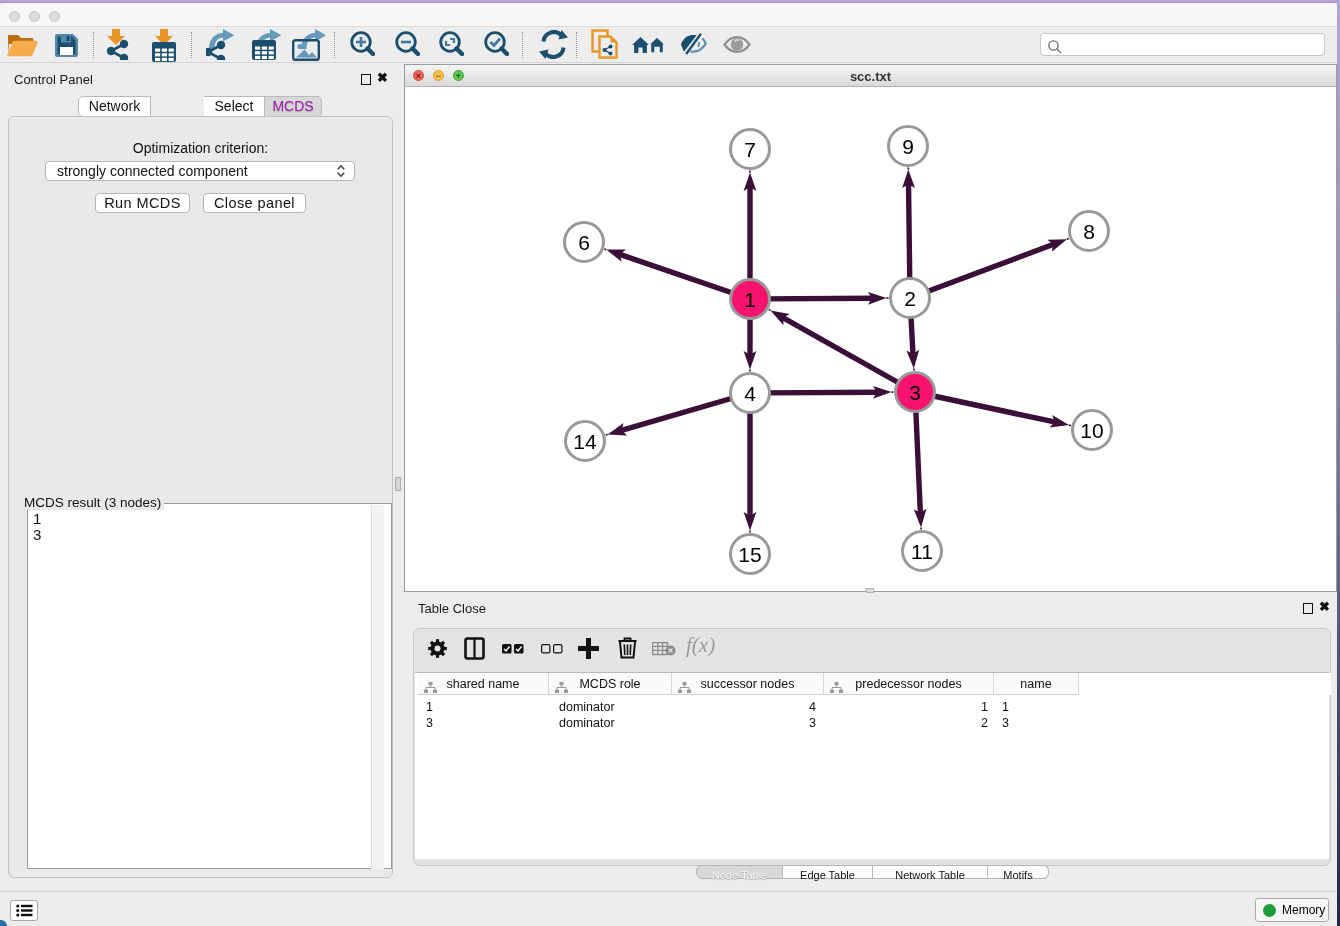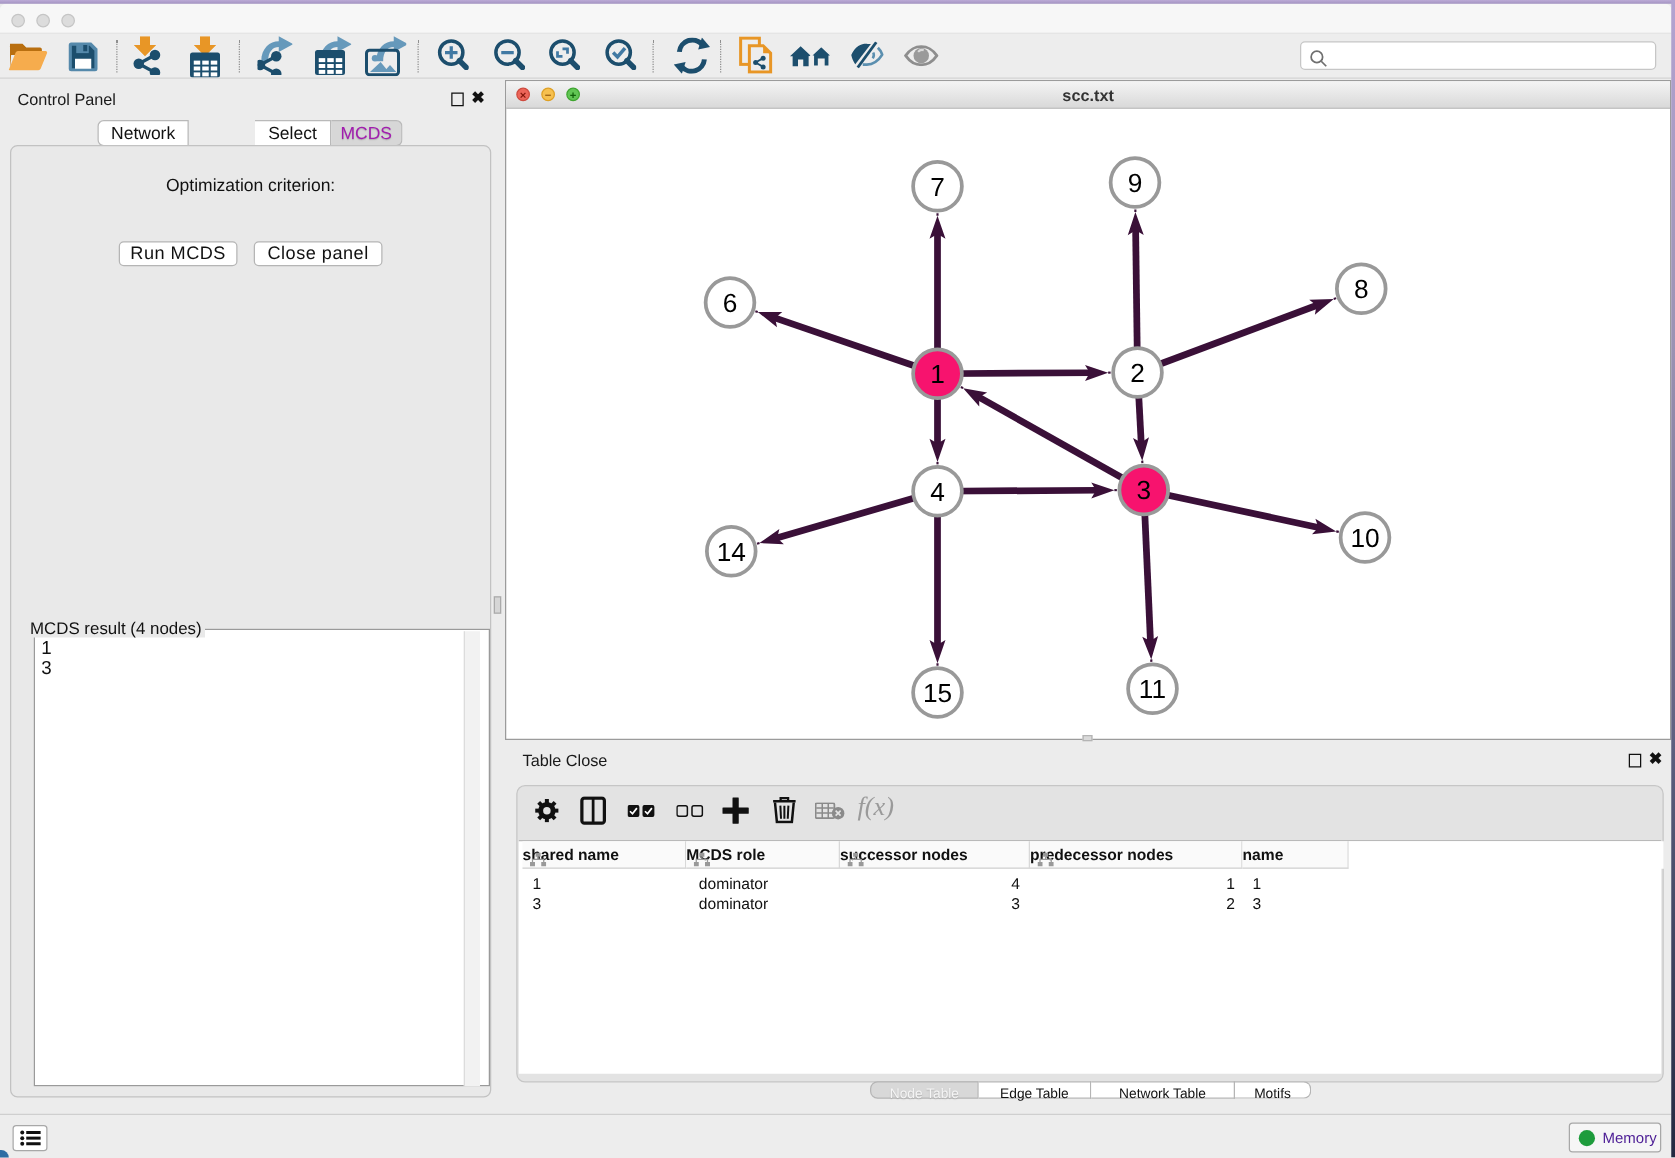--- a/index.html
+++ b/index.html
@@ -231,6 +231,11 @@
     </div>
     <div id="cp-content">
       <div id="optlabel" style="left:0;width:383px;top:23px;">Optimization criterion:</div>
+      <div id="dropdown">strongly connected component
+        <svg width="10" height="14" viewBox="0 0 10 14" style="position:absolute;right:8px;top:2px;">
+            <path d="M1.8 5.2 L5 1.8 L8.2 5.2 M1.8 8.8 L5 12.2 L8.2 8.8" fill="none" stroke="#444" stroke-width="1.6"></path>
+          </svg>
+      </div>
       <div class="btn" style="left:86px;width:95px;">Run MCDS</div>
       <div class="btn" style="left:194px;width:103px;">Close panel</div>
       <div id="fieldset">

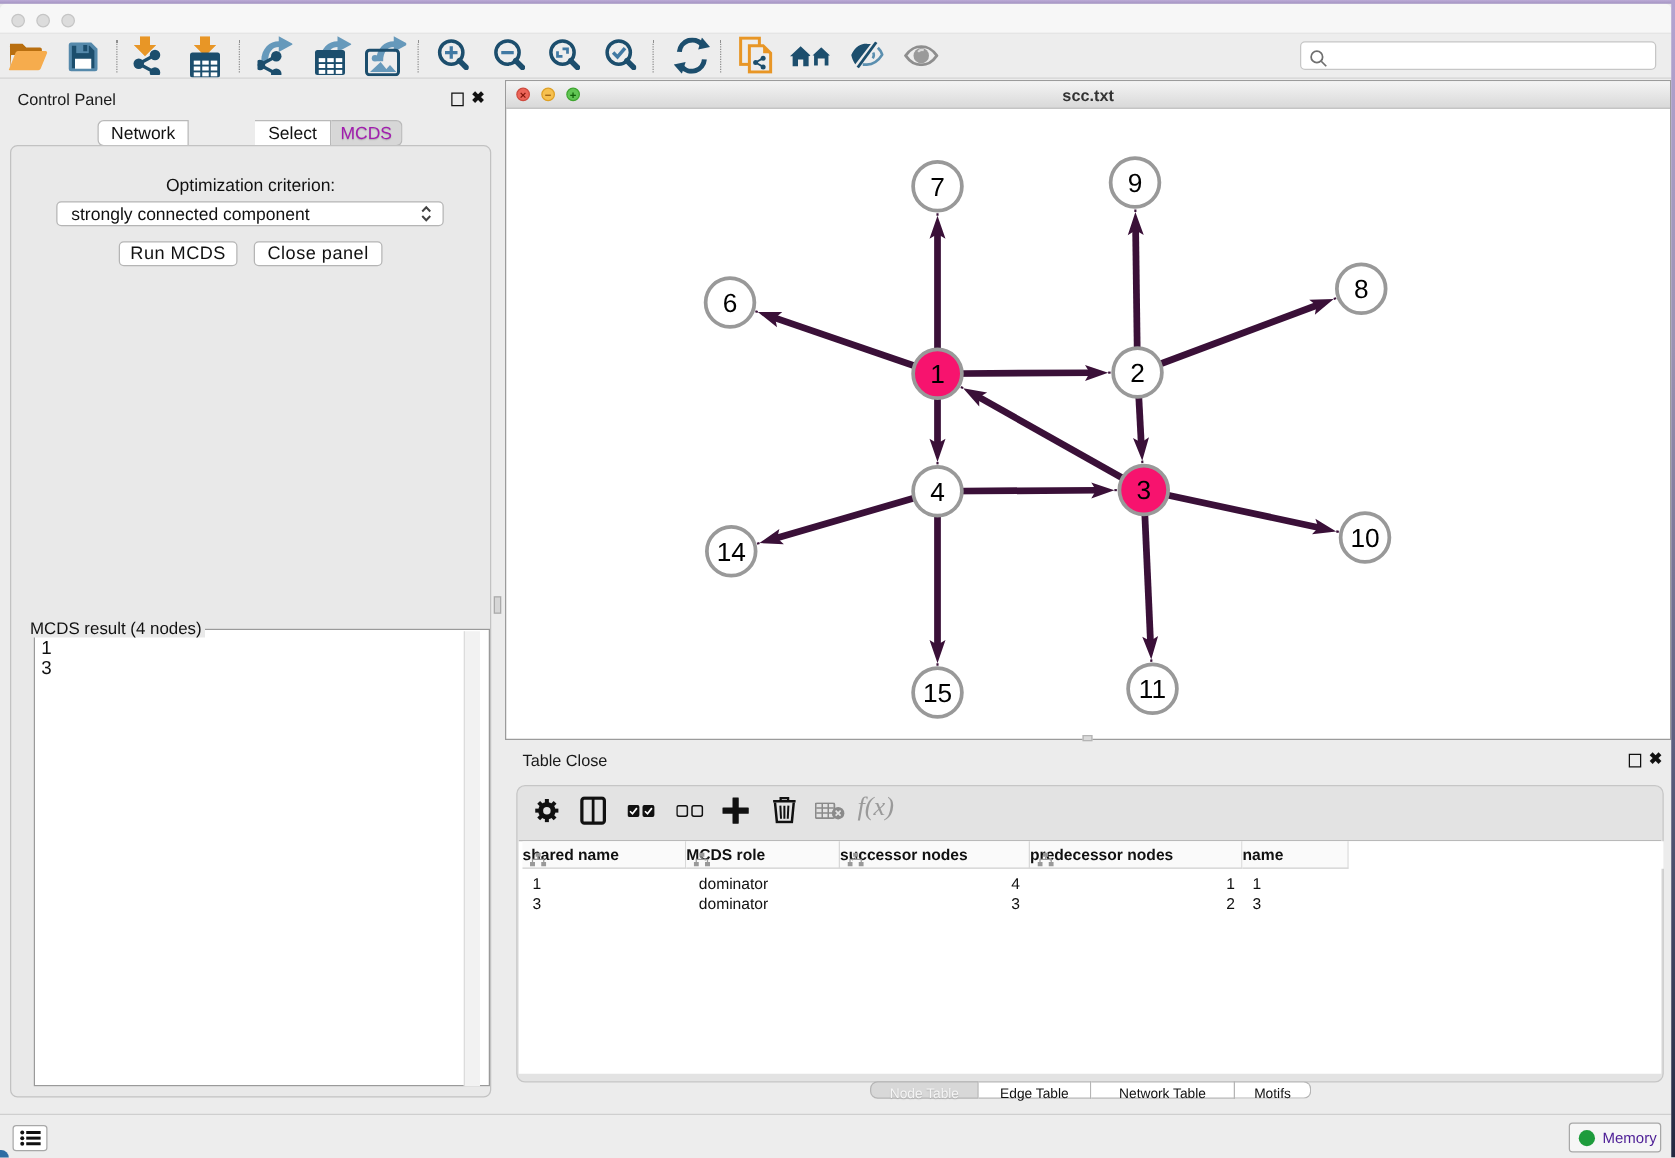--- a/index.html
+++ b/index.html
@@ -239,7 +239,7 @@
       <div class="btn" style="left:86px;width:95px;">Run MCDS</div>
       <div class="btn" style="left:194px;width:103px;">Close panel</div>
       <div id="fieldset">
-        <div id="legend">MCDS result (4 nodes)</div>
+        <div id="legend">MCDS result (3 nodes)</div>
         <div id="mcdsitems">1<br>3</div>
         <div id="scrolltrack"></div>
       </div>

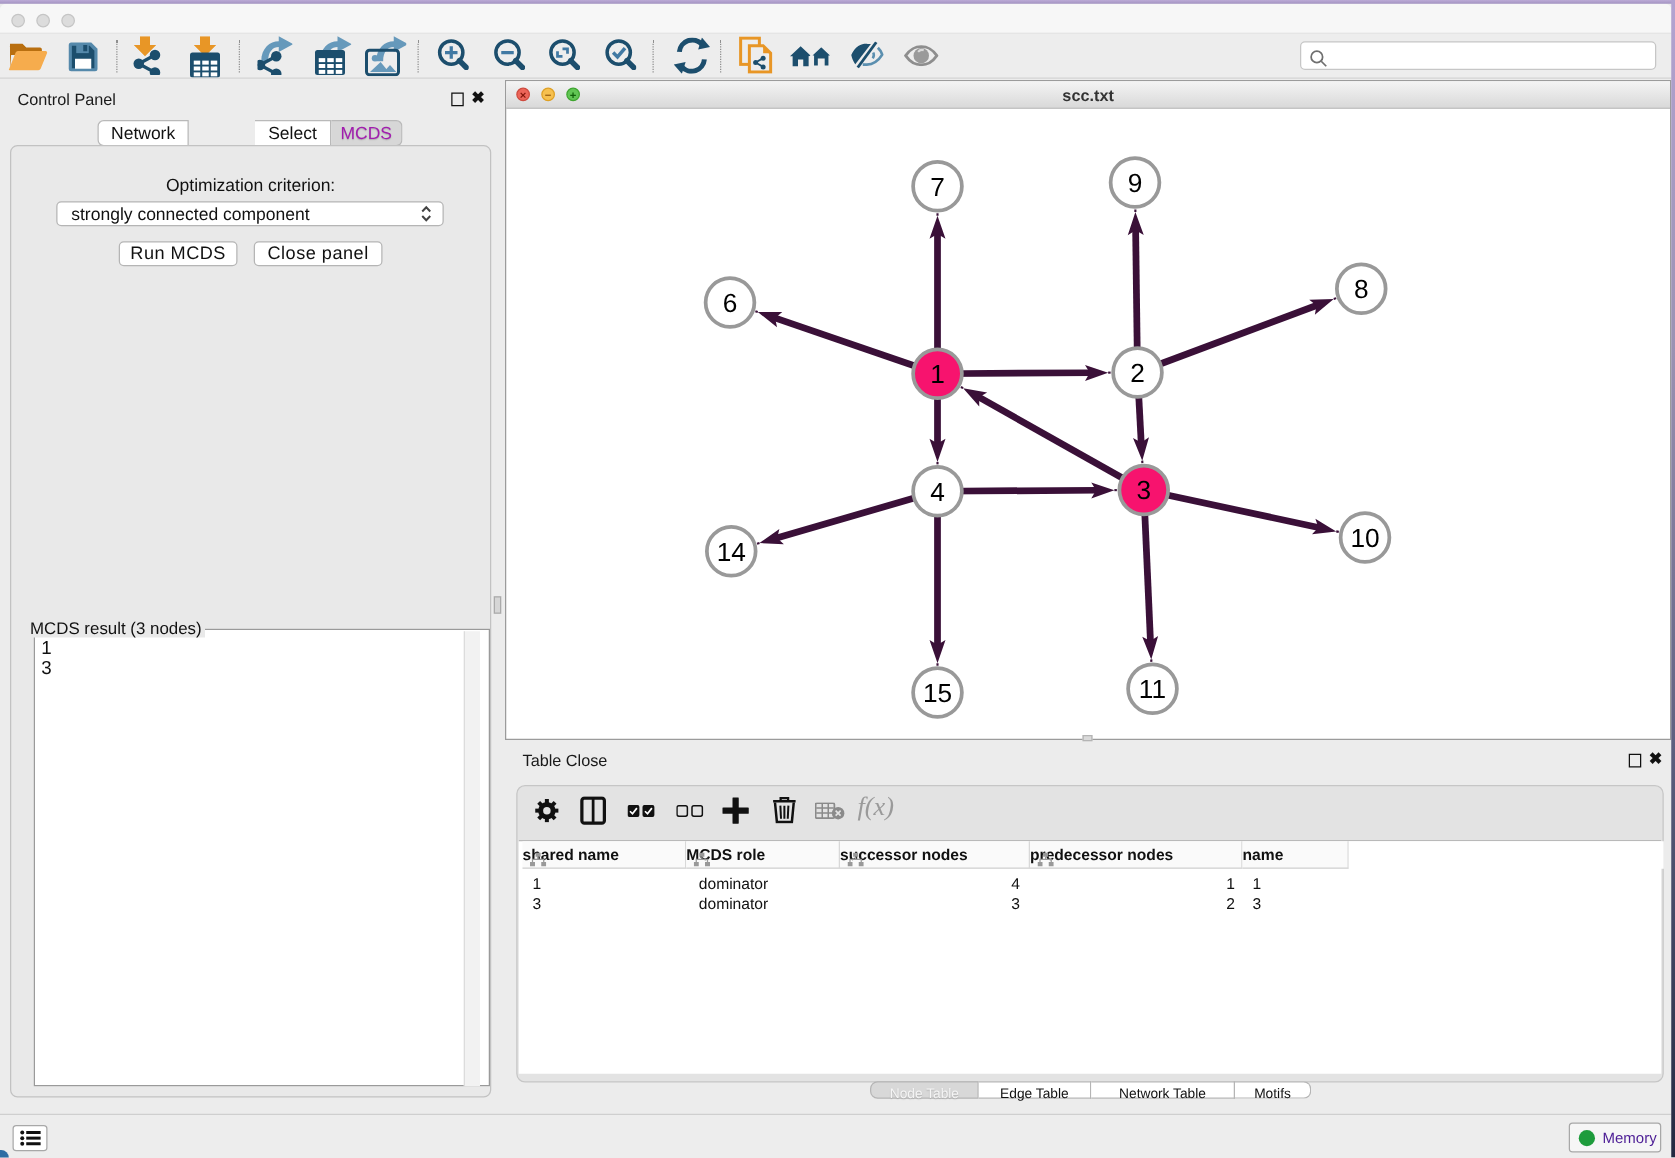--- a/index.html
+++ b/index.html
@@ -44,7 +44,7 @@
 #tp-title{position:absolute;left:14px;top:5px;font-size:13px;color:#1a1a1a;}
 #tp-box{position:absolute;left:9px;top:32px;width:918px;height:238px;background:#e3e3e3;border:1px solid #c6c6c6;border-radius:7px;}
 #tp-table{position:absolute;left:1px;top:43px;width:914px;height:187px;background:#fff;border-top:1px solid #b9b9b9;}
-.hcell{position:absolute;top:0;height:22px;background:#fafafa;border-right:1px solid #d8d8d8;border-bottom:1px solid #cfcfcf;font-size:12.5px;color:#111;text-align:left;line-height:22px;font-weight:bold;}
+.hcell{position:absolute;top:0;height:22px;background:#fafafa;border-right:1px solid #d8d8d8;border-bottom:1px solid #cfcfcf;font-size:12.5px;color:#111;text-align:center;line-height:22px;}
 .rcell{position:absolute;font-size:12.5px;color:#111;height:16px;line-height:16px;}
 .btabs{position:absolute;top:269px;height:21px;display:flex;}
 .btab{height:14px;border:1px solid #b5b5b5;border-left:none;background:#fff;font-size:11px;color:#111;text-align:center;line-height:19px;}

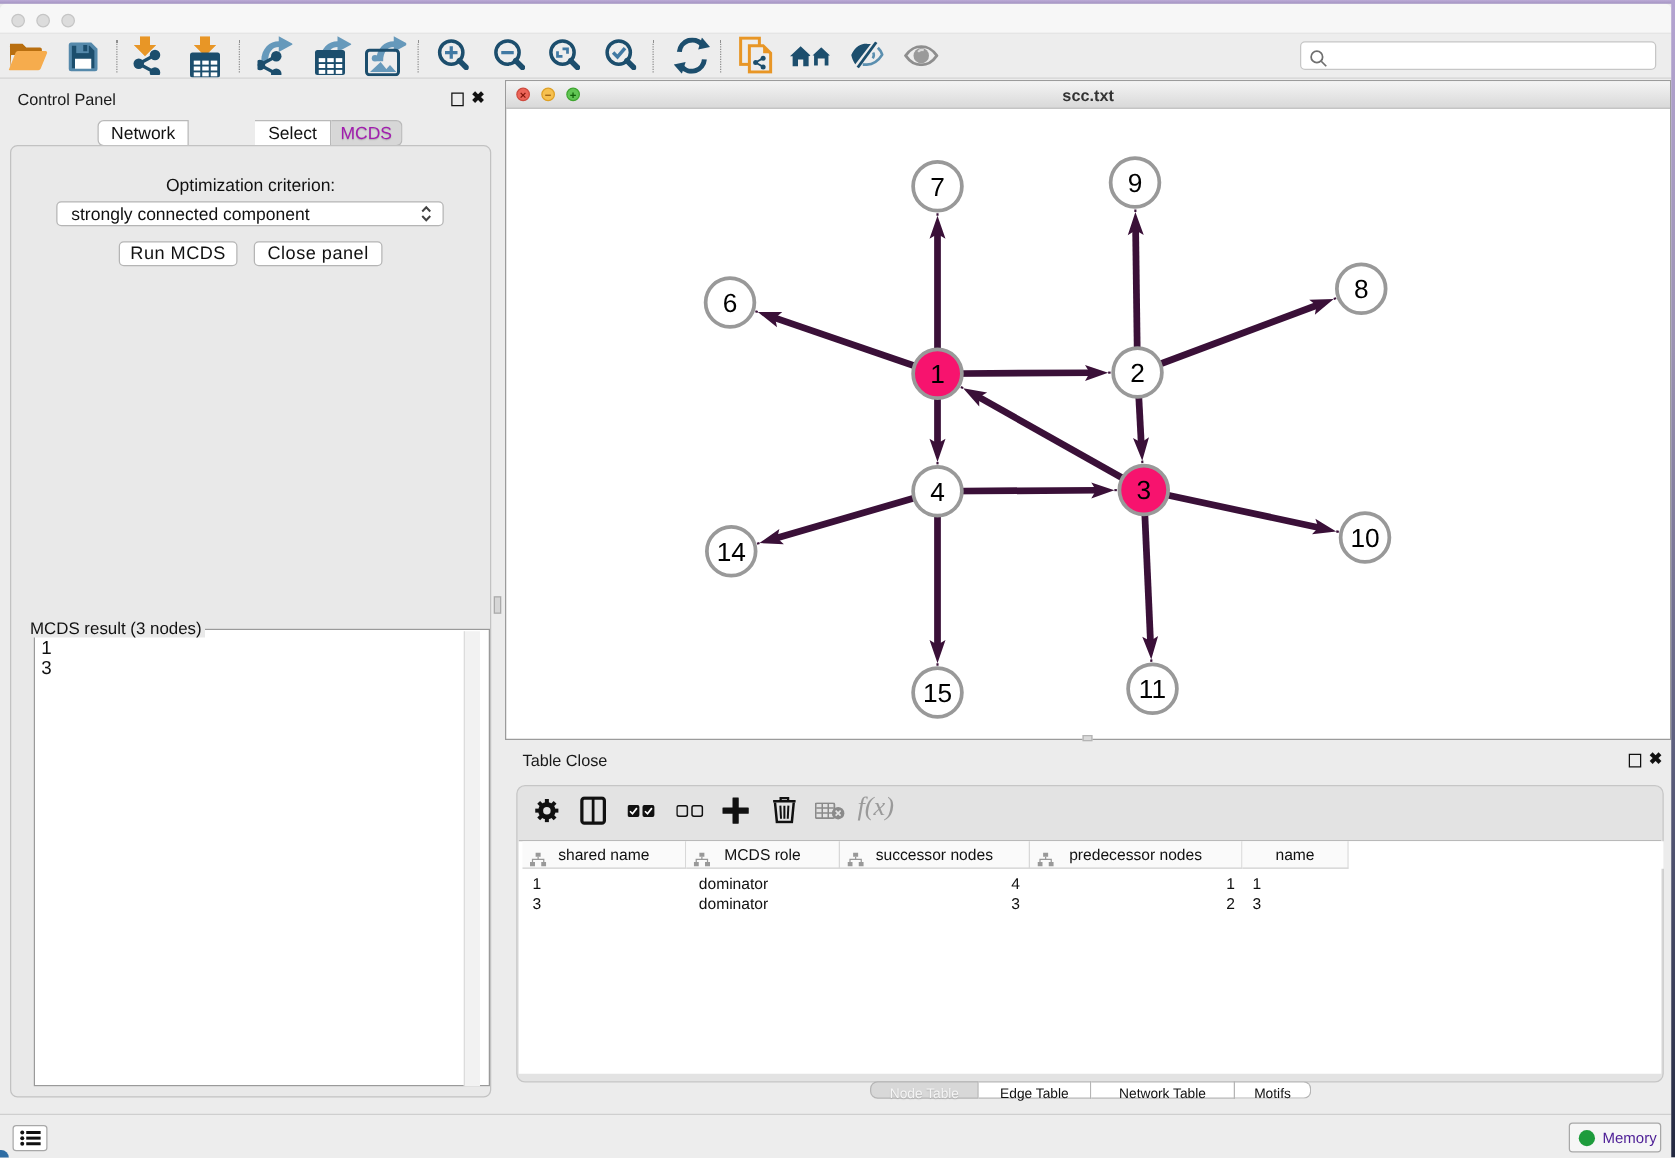--- a/index.html
+++ b/index.html
@@ -53,7 +53,7 @@
 
 #statusbar{left:0;top:891px;width:1337px;height:35px;background:#ededed;border-top:1px solid #cfcfcf;}
 #listbtn{position:absolute;left:10px;top:8px;width:28px;height:21px;background:#fff;border:1px solid #a8a8a8;border-radius:3px;}
-#membtn{position:absolute;left:1255px;top:6px;width:74px;height:24px;background:#f6f6f6;border:1px solid #a8a8a8;border-radius:3px;font-size:12px;color:#4c1d95;line-height:22px;padding-left:26px;}
+#membtn{position:absolute;left:1255px;top:6px;width:74px;height:24px;background:#f6f6f6;border:1px solid #a8a8a8;border-radius:3px;font-size:12px;color:#000000;line-height:22px;padding-left:26px;}
 #memdot{position:absolute;left:7px;top:5px;width:13px;height:13px;border-radius:50%;background:#1e9c3c;}
 #bluarc{position:absolute;left:-5px;top:920px;width:12px;height:12px;border-radius:50%;background:#2e6da4;}
 #divhandle{left:866px;top:588px;width:8px;height:5px;background:#dadada;border:1px solid #b4b4b4;}

